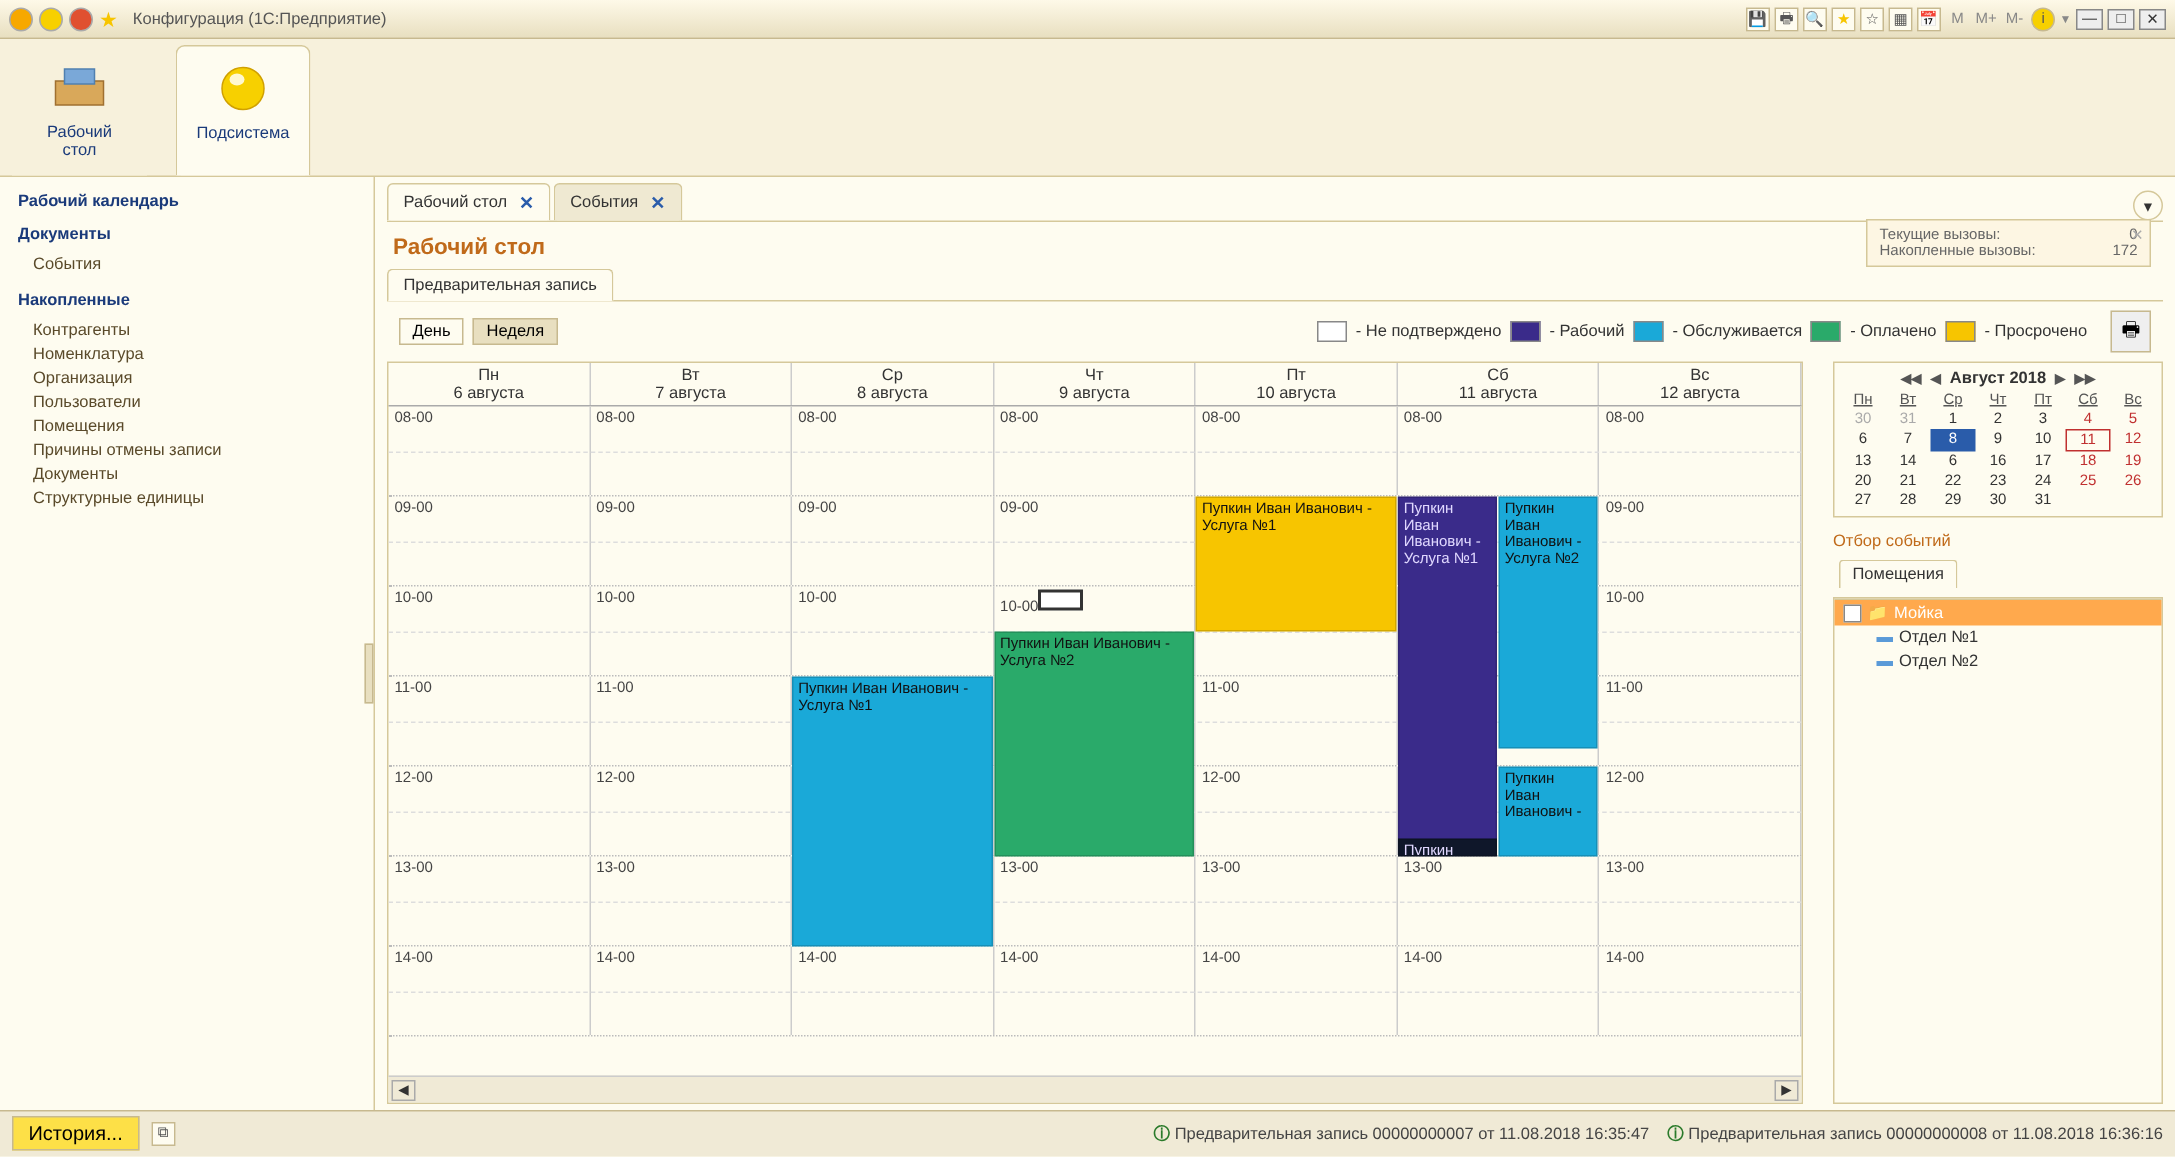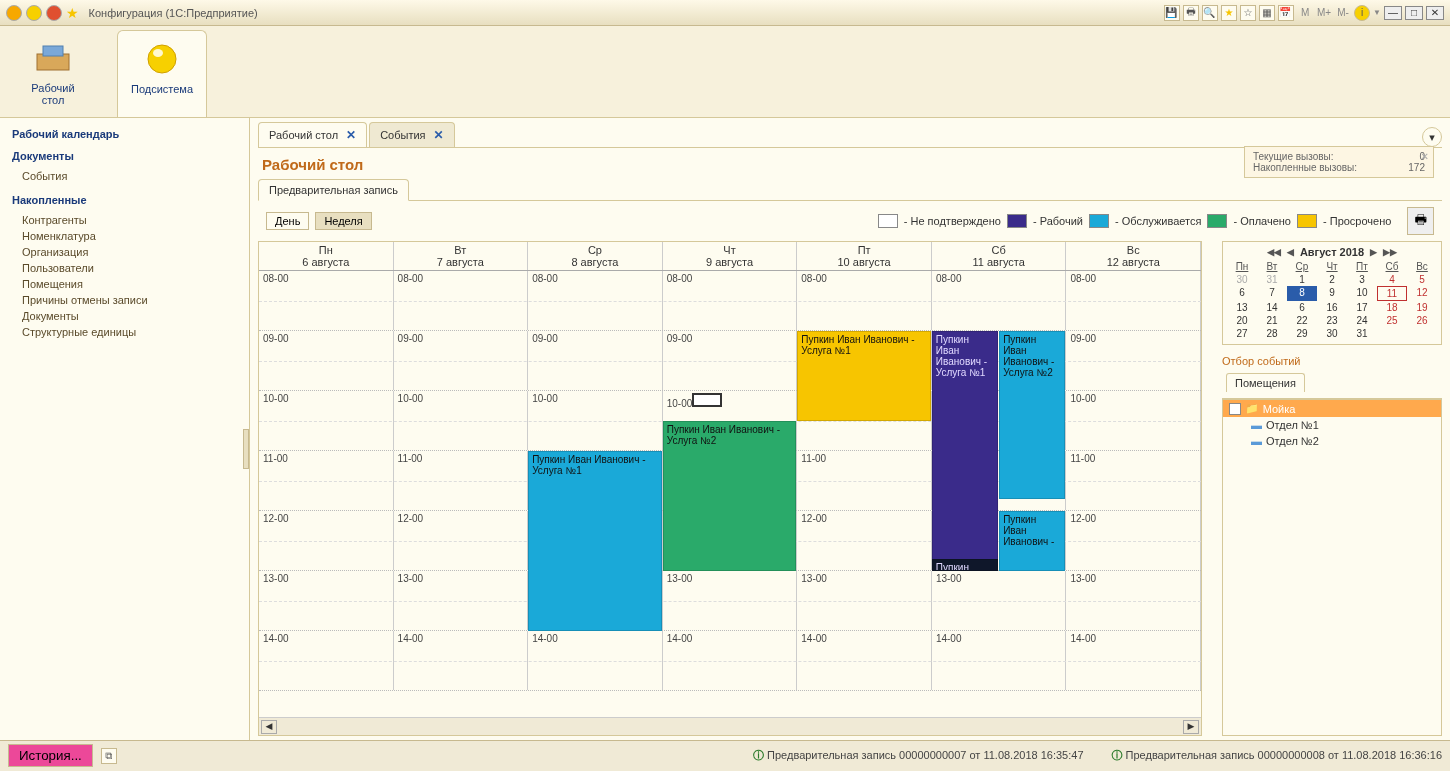--- a/index.html
+++ b/index.html
@@ -89,7 +89,7 @@
 
 
 .statusbar { height: 30px; background: #f0ead6; border-top: 1px solid #c7b98f; display: flex; align-items: center; padding: 0 8px; gap: 8px; font-size: 11px; color: #444; }
-.status-btn { padding: 3px 10px; border: 1px solid #c7b98f; background: #ec4899; }
+.status-btn { padding: 3px 10px; border: 1px solid #c7b98f; background: #fde047; }
 .status-right { margin-left: auto; display: flex; gap: 28px; align-items: center; }
 .info-icon { color: #2a7a2a; font-weight: bold; }
 </style>

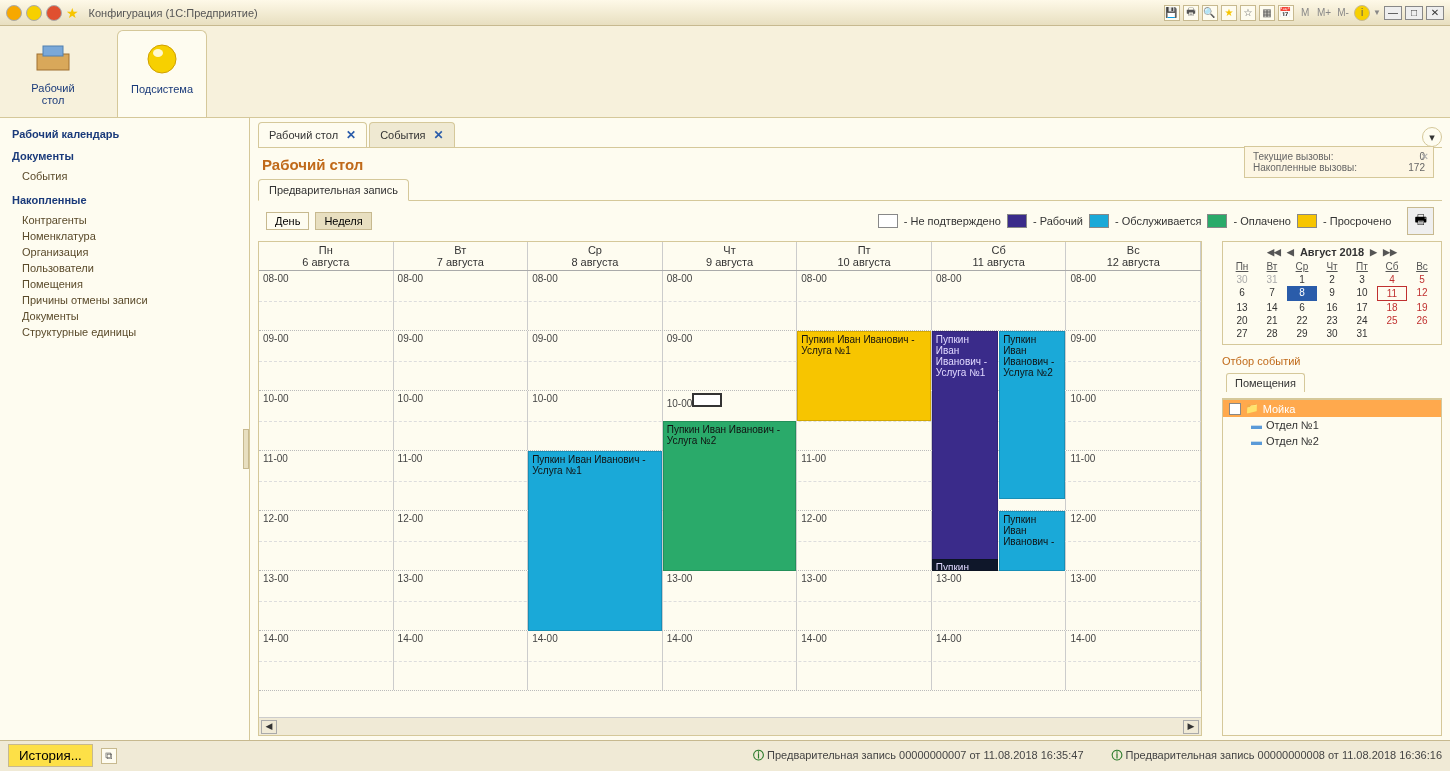--- a/index.html
+++ b/index.html
@@ -90,7 +90,7 @@
 
 .statusbar { height: 30px; background: #f0ead6; border-top: 1px solid #c7b98f; display: flex; align-items: center; padding: 0 8px; gap: 8px; font-size: 11px; color: #444; }
 .status-btn { padding: 3px 10px; border: 1px solid #c7b98f; background: #fde047; }
-.status-right { margin-left: auto; display: flex; gap: 28px; align-items: center; }
+.status-right { margin-left: auto; display: flex; gap: 12px; align-items: center; }
 .info-icon { color: #2a7a2a; font-weight: bold; }
 </style>
 </head>

